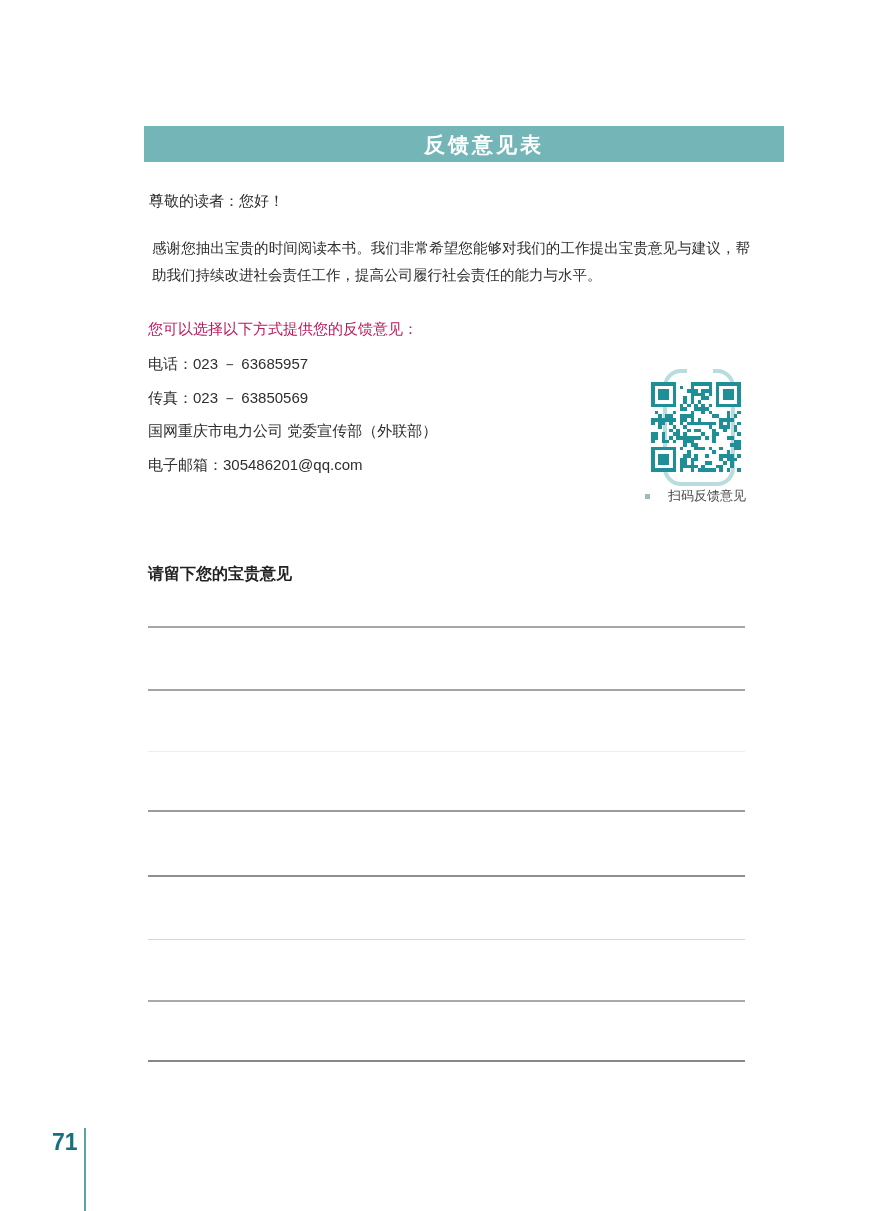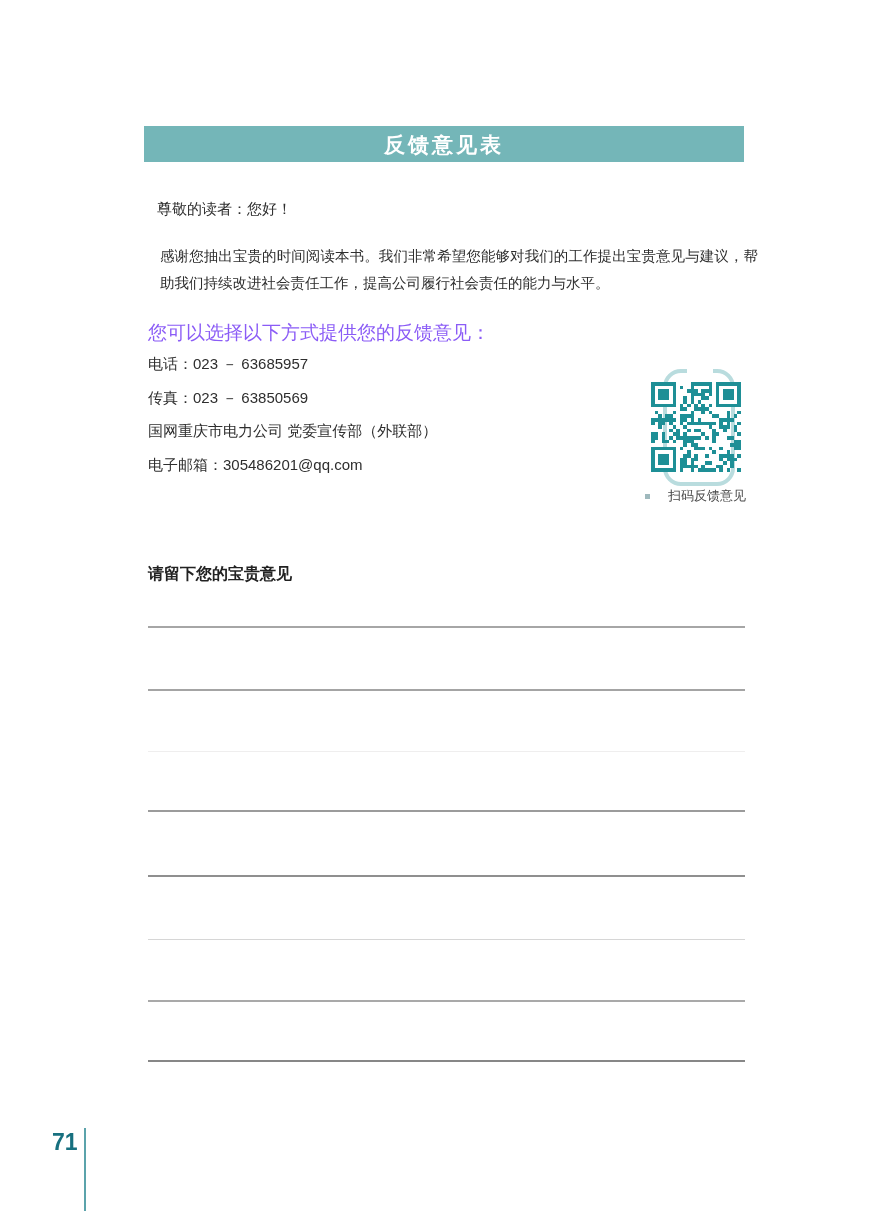--- a/index.html
+++ b/index.html
@@ -9,7 +9,7 @@
   }
   .header-bar{
     position:absolute; left:144px; top:126px; width:600px; height:36px;
-    background:#74b6b8; color:#ffffff; text-align:center;
+    background:#74b6b8; color:#ffffff; text-align:center;padding-left:40px;
   }
   .header-bar span{
     display:block; line-height:37px; font-size:21px; font-weight:bold; letter-spacing:3px;

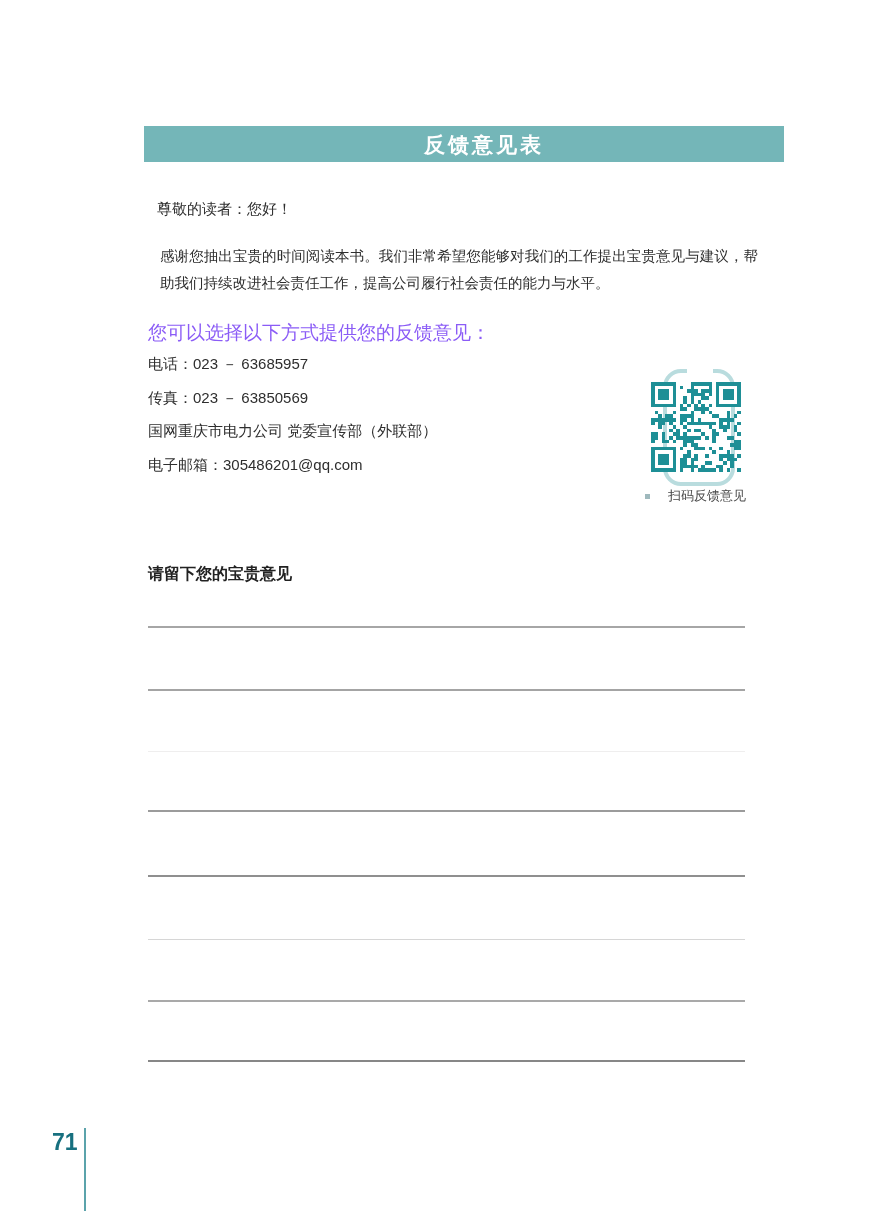--- a/index.html
+++ b/index.html
@@ -14,7 +14,7 @@
   .header-bar span{
     display:block; line-height:37px; font-size:21px; font-weight:bold; letter-spacing:3px;
   }
-  .greeting{position:absolute; left:148px; top:191px; margin:9px; font-size:15px; color:#2e2e2e;}
+  .greeting{position:absolute; left:148px; top:191px; margin:1px; font-size:15px; color:#2e2e2e;}
   .intro{
     position:absolute; left:148px; top:231px; width:598px; margin:12px;
     font-size:14.5px; line-height:27px; text-align:justify; color:#2e2e2e;

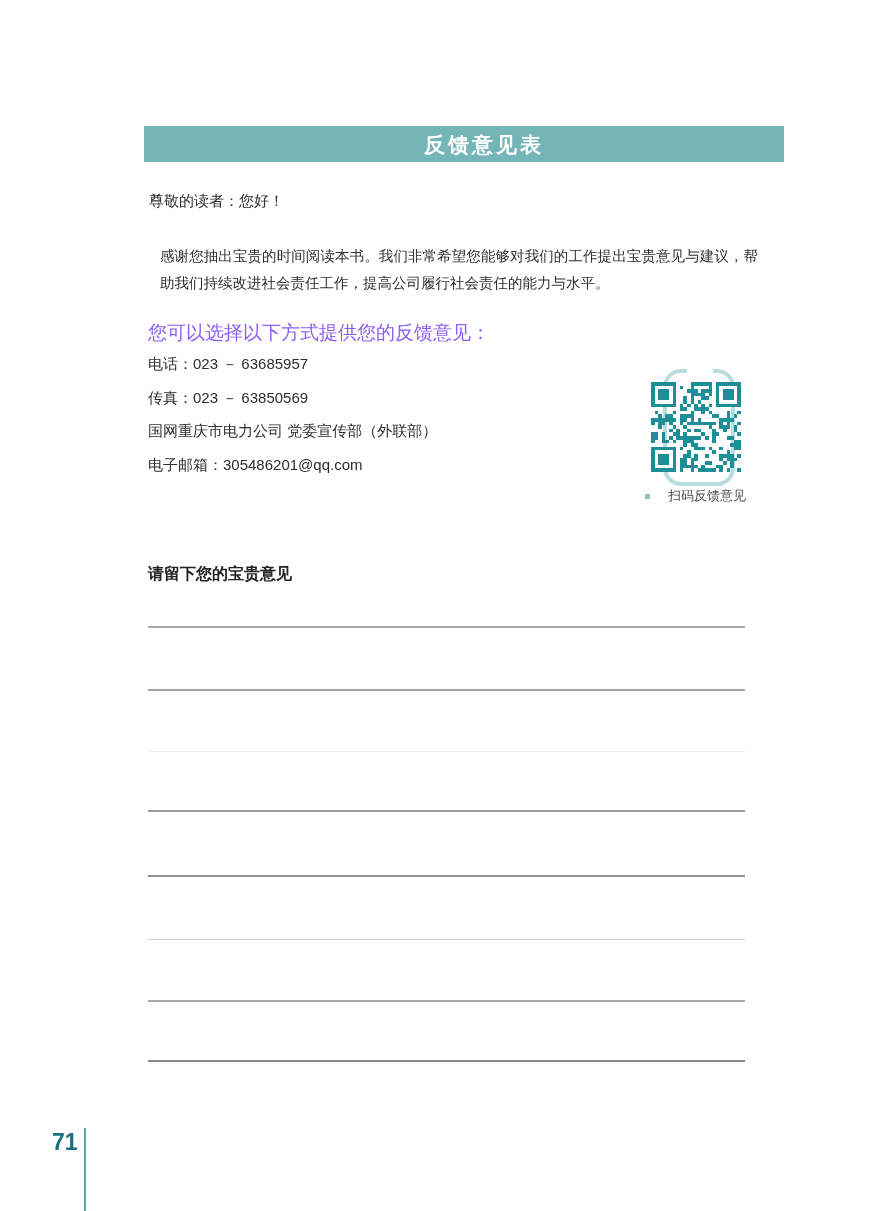--- a/index.html
+++ b/index.html
@@ -16,7 +16,7 @@
   }
   .greeting{position:absolute; left:148px; top:191px; margin:1px; font-size:15px; color:#2e2e2e;}
   .intro{
-    position:absolute; left:148px; top:231px; width:598px; margin:12px;
+    position:absolute; left:148px; top:231px; width:598px; margin:4px;
     font-size:14.5px; line-height:27px; text-align:justify; color:#2e2e2e;
   }
   .contact-intro{position:absolute; left:148px; top:320px; margin:0; font-size:19px; color:#8b5cf6;}

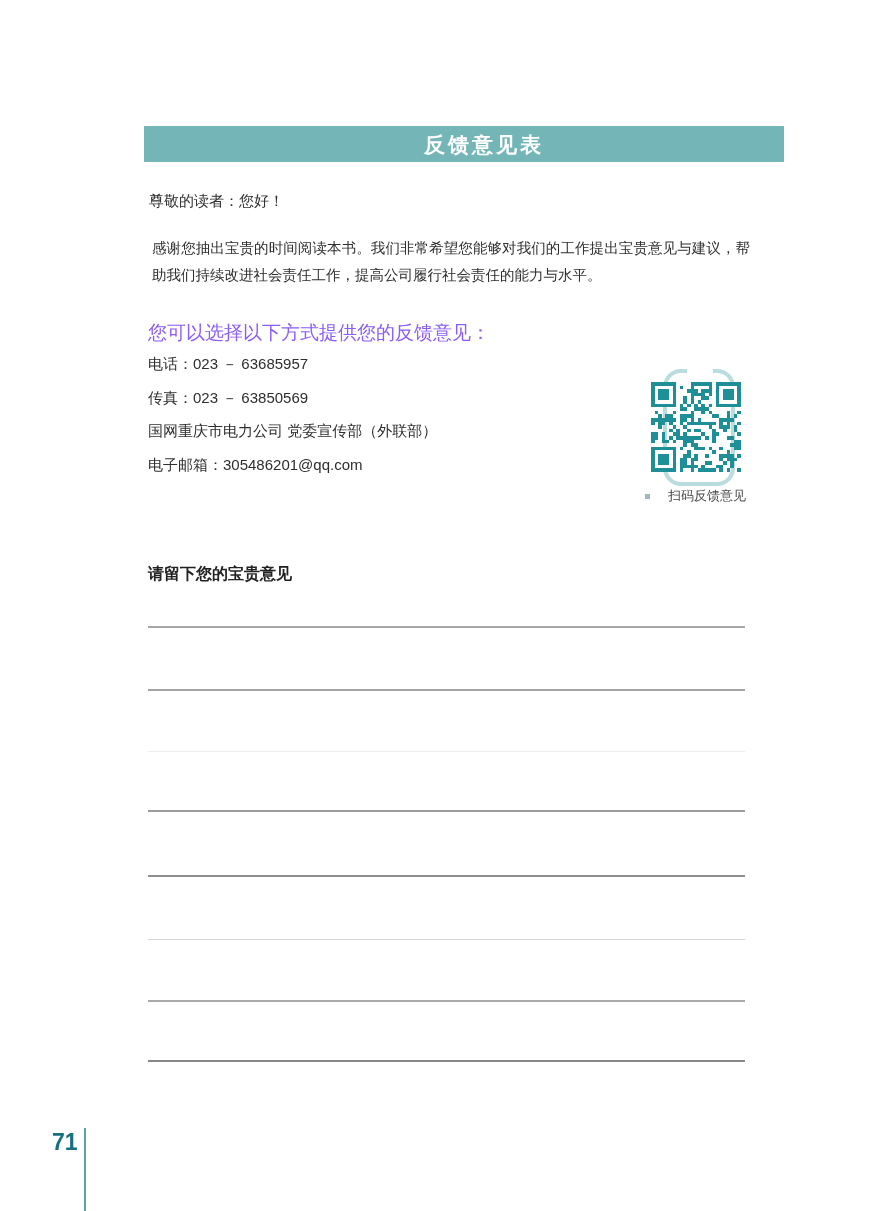--- a/index.html
+++ b/index.html
@@ -19,7 +19,7 @@
     position:absolute; left:148px; top:231px; width:598px; margin:4px;
     font-size:14.5px; line-height:27px; text-align:justify; color:#2e2e2e;
   }
-  .contact-intro{position:absolute; left:148px; top:320px; margin:0; font-size:19px; color:#8b5cf6;}
+  .contact-intro{position:absolute; left:148px; top:320px; margin:0; font-size:15px; color:#be185d;}
   .contact-list{position:absolute; left:148px; top:347px;}
   .contact-item{margin:0; font-size:15px; height:33.5px; line-height:33.5px; color:#2e2e2e;}
 

